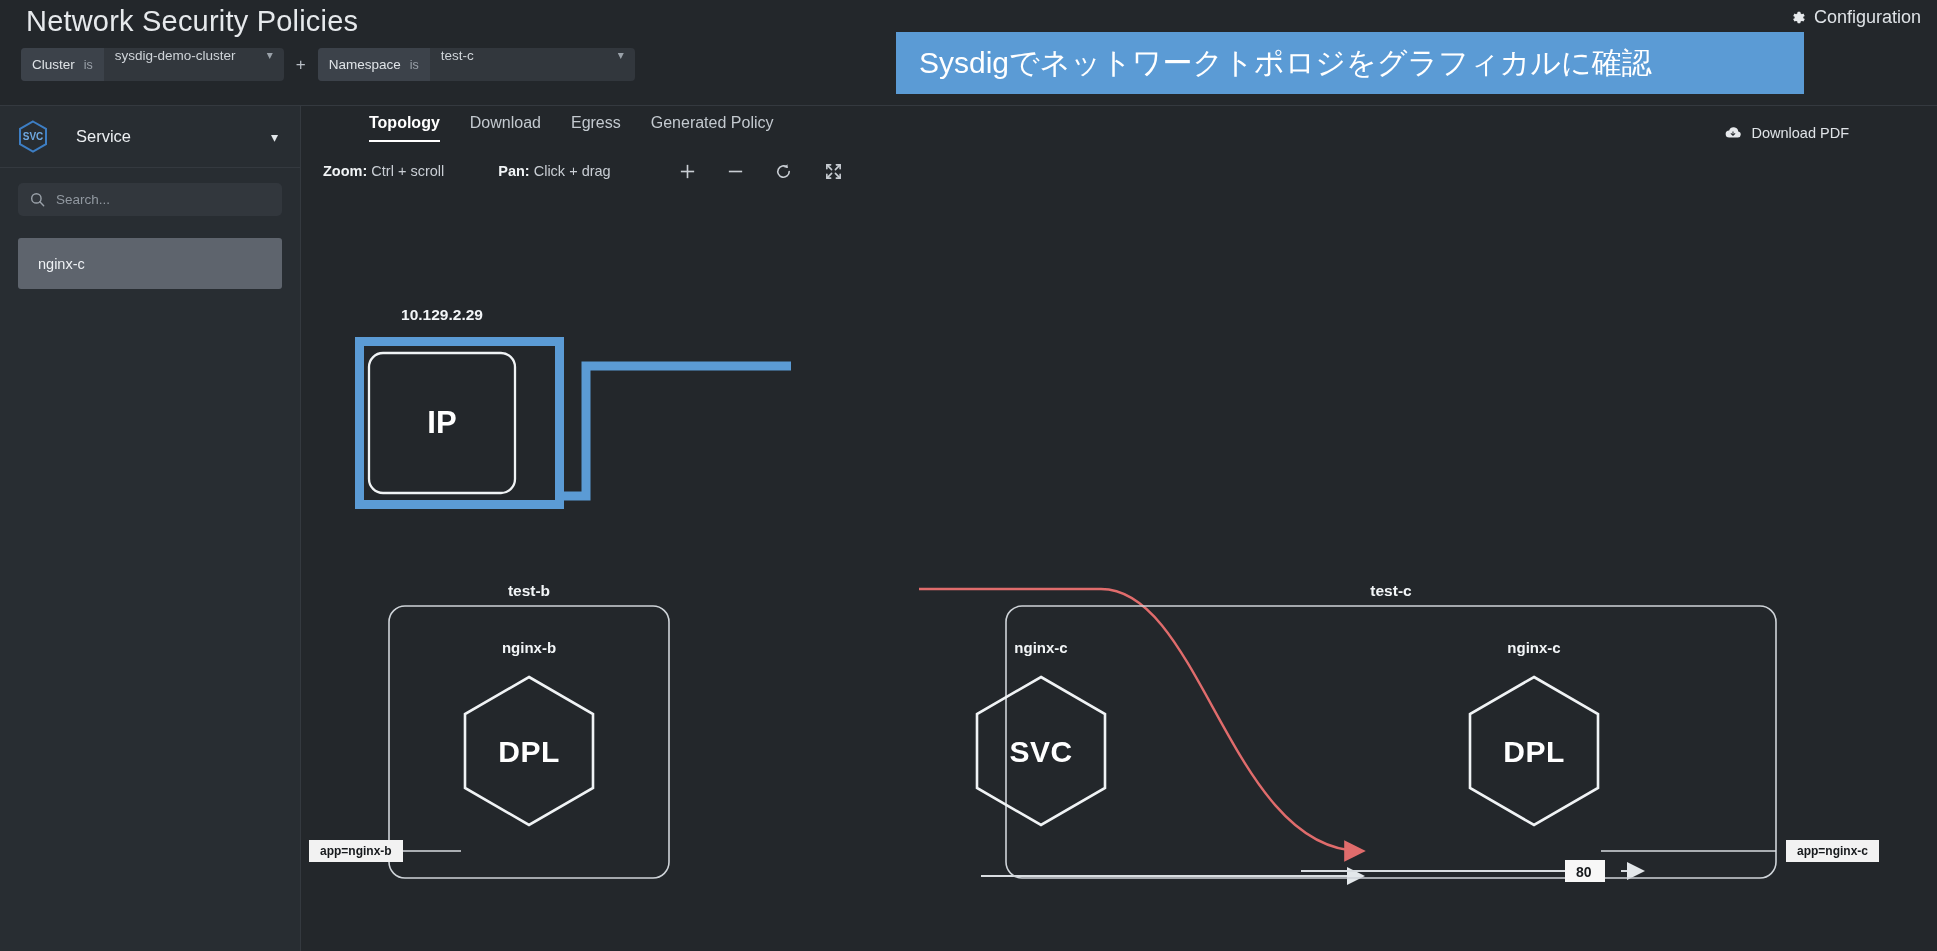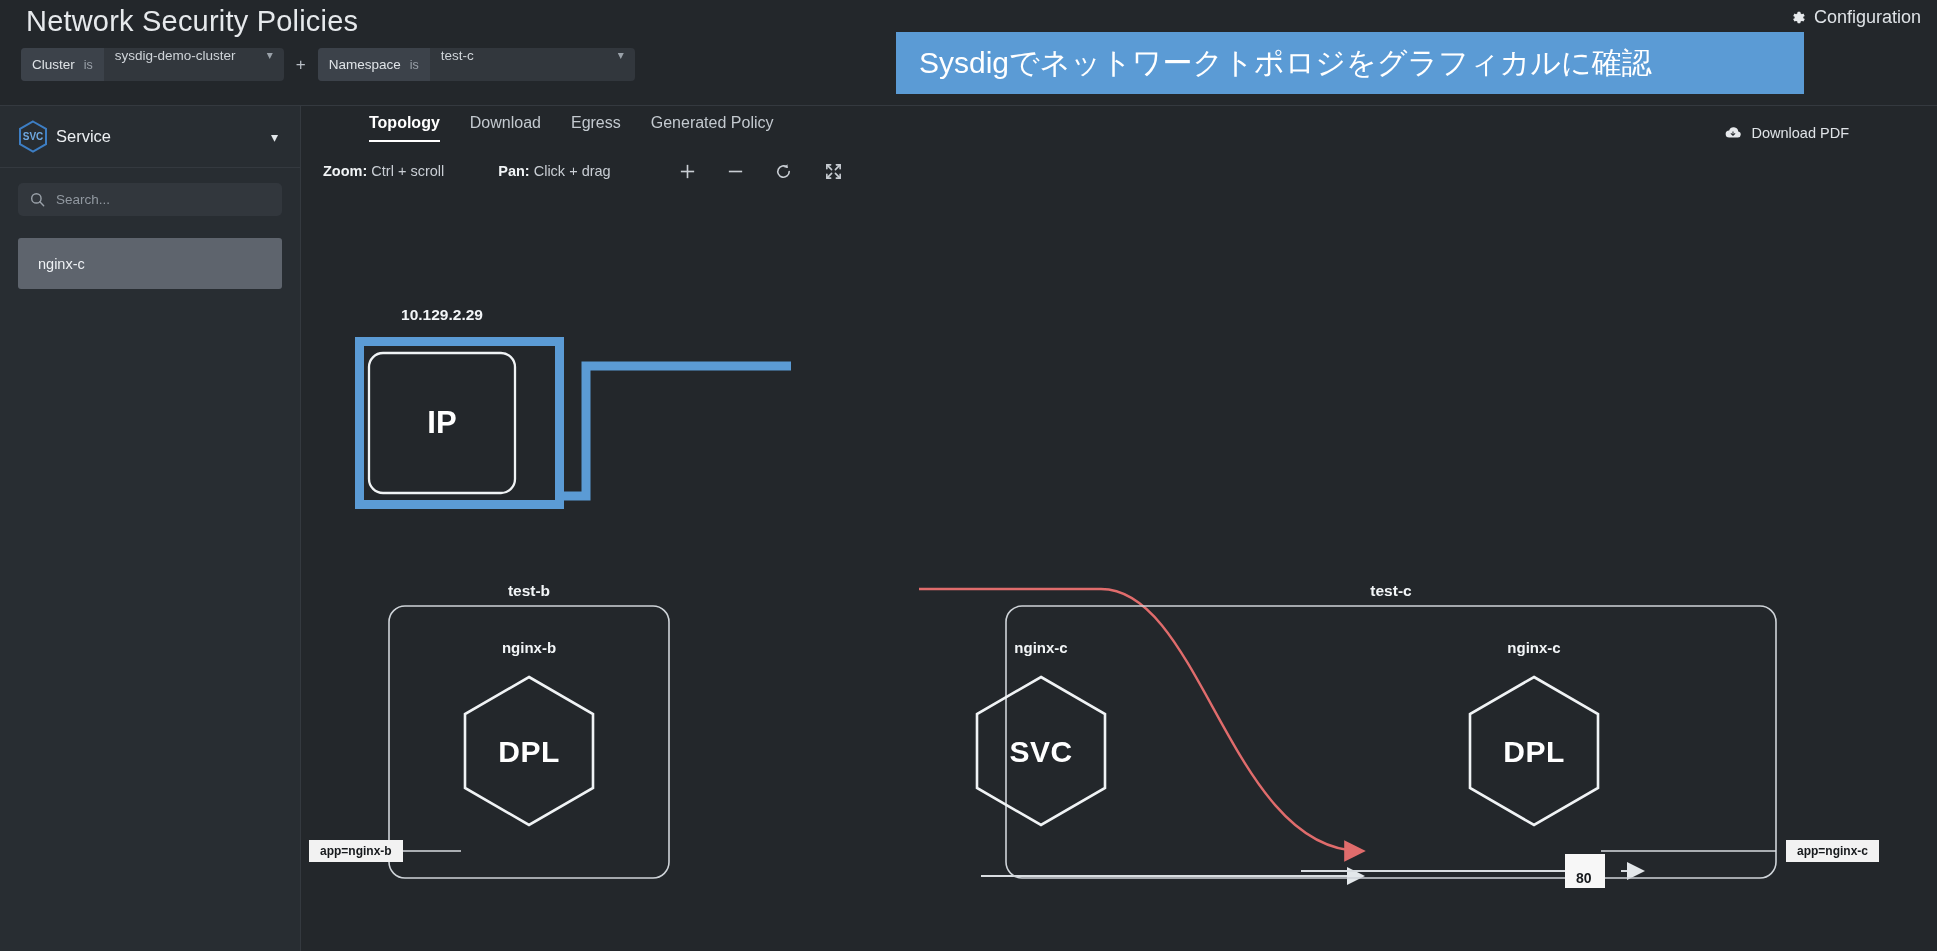--- a/index.html
+++ b/index.html
@@ -56,7 +56,7 @@
     border-bottom: 1px solid #34393f; cursor: pointer;
   }
   .hexicon { width: 30px; height: 33px; flex: none; }
-  .svc-label { font-size: 16.5px; color: #eceff2; margin-left: 8px; flex: 1; }
+  .svc-label { font-size: 16.5px; color: #eceff2; margin-left: 28px; flex: 1; }
   .svc-chev { color: #e3e7ea; font-size: 14px; }
 
   .search-wrap { padding: 15px 18px 0 18px; }

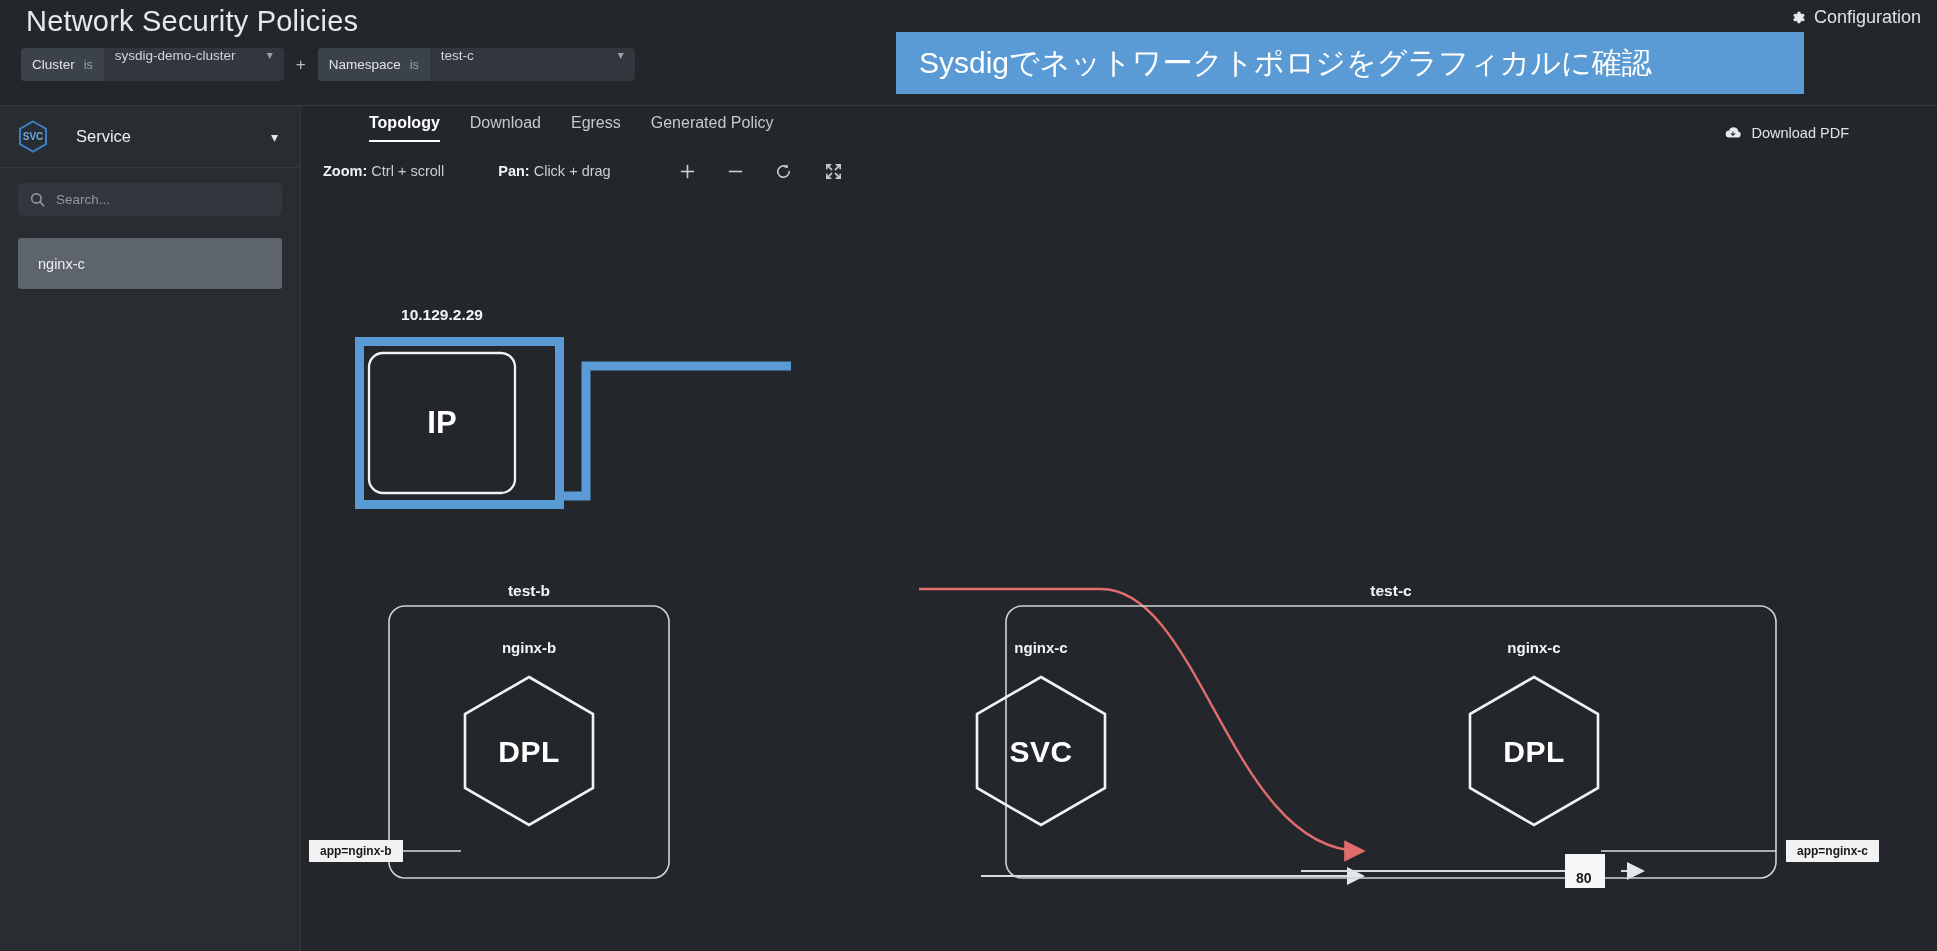--- a/index.html
+++ b/index.html
@@ -138,7 +138,7 @@
   }
   .port-chip {
     position: absolute; background: #f7f7f7; color: #16191c;
-    font-size: 14px; font-weight: 700; padding: 16px 13px 2px 11px; white-space: nowrap;
+    font-size: 14px; font-weight: 700; padding: 4px 13px 2px 11px; white-space: nowrap;
     transform: translateY(-50%);
   }
 

